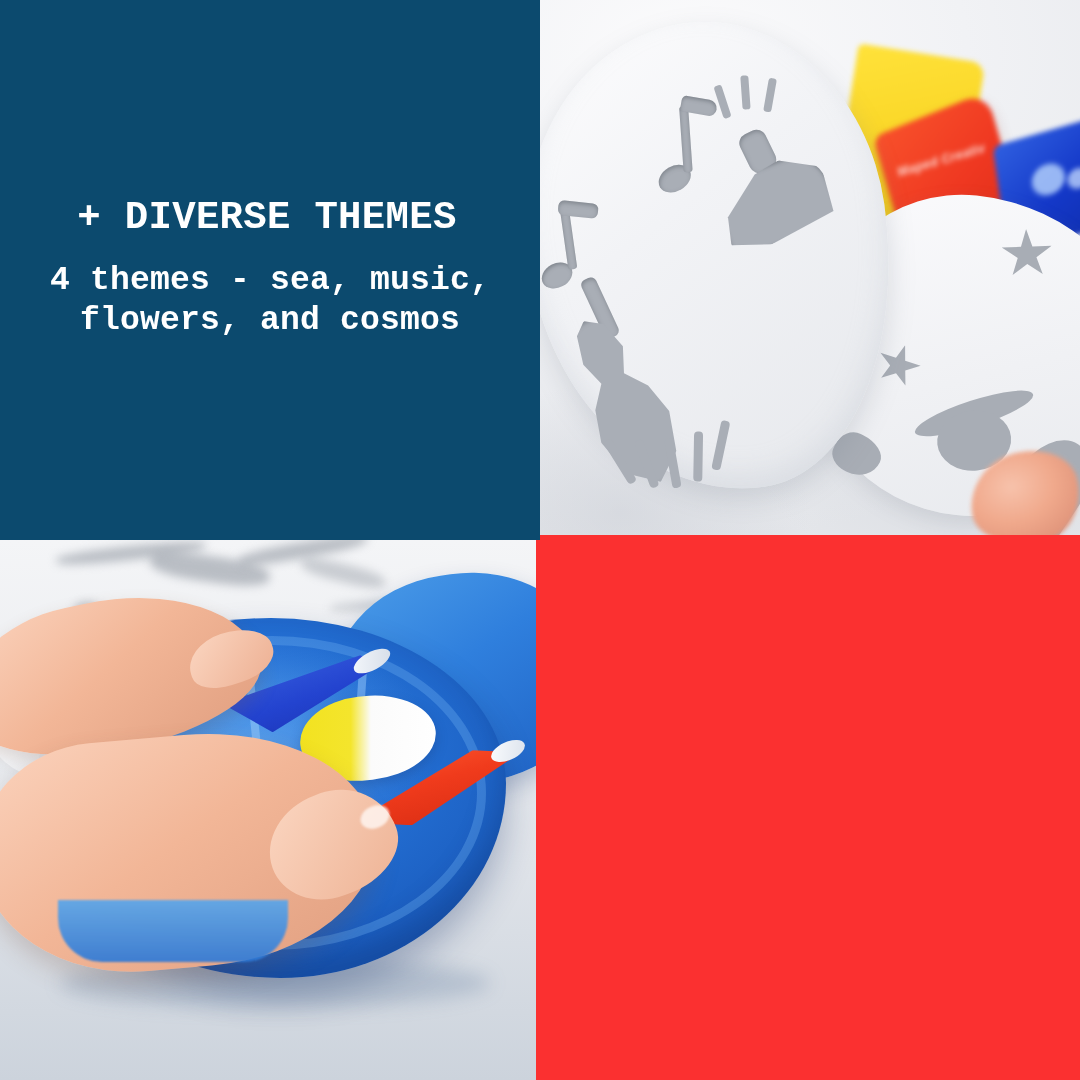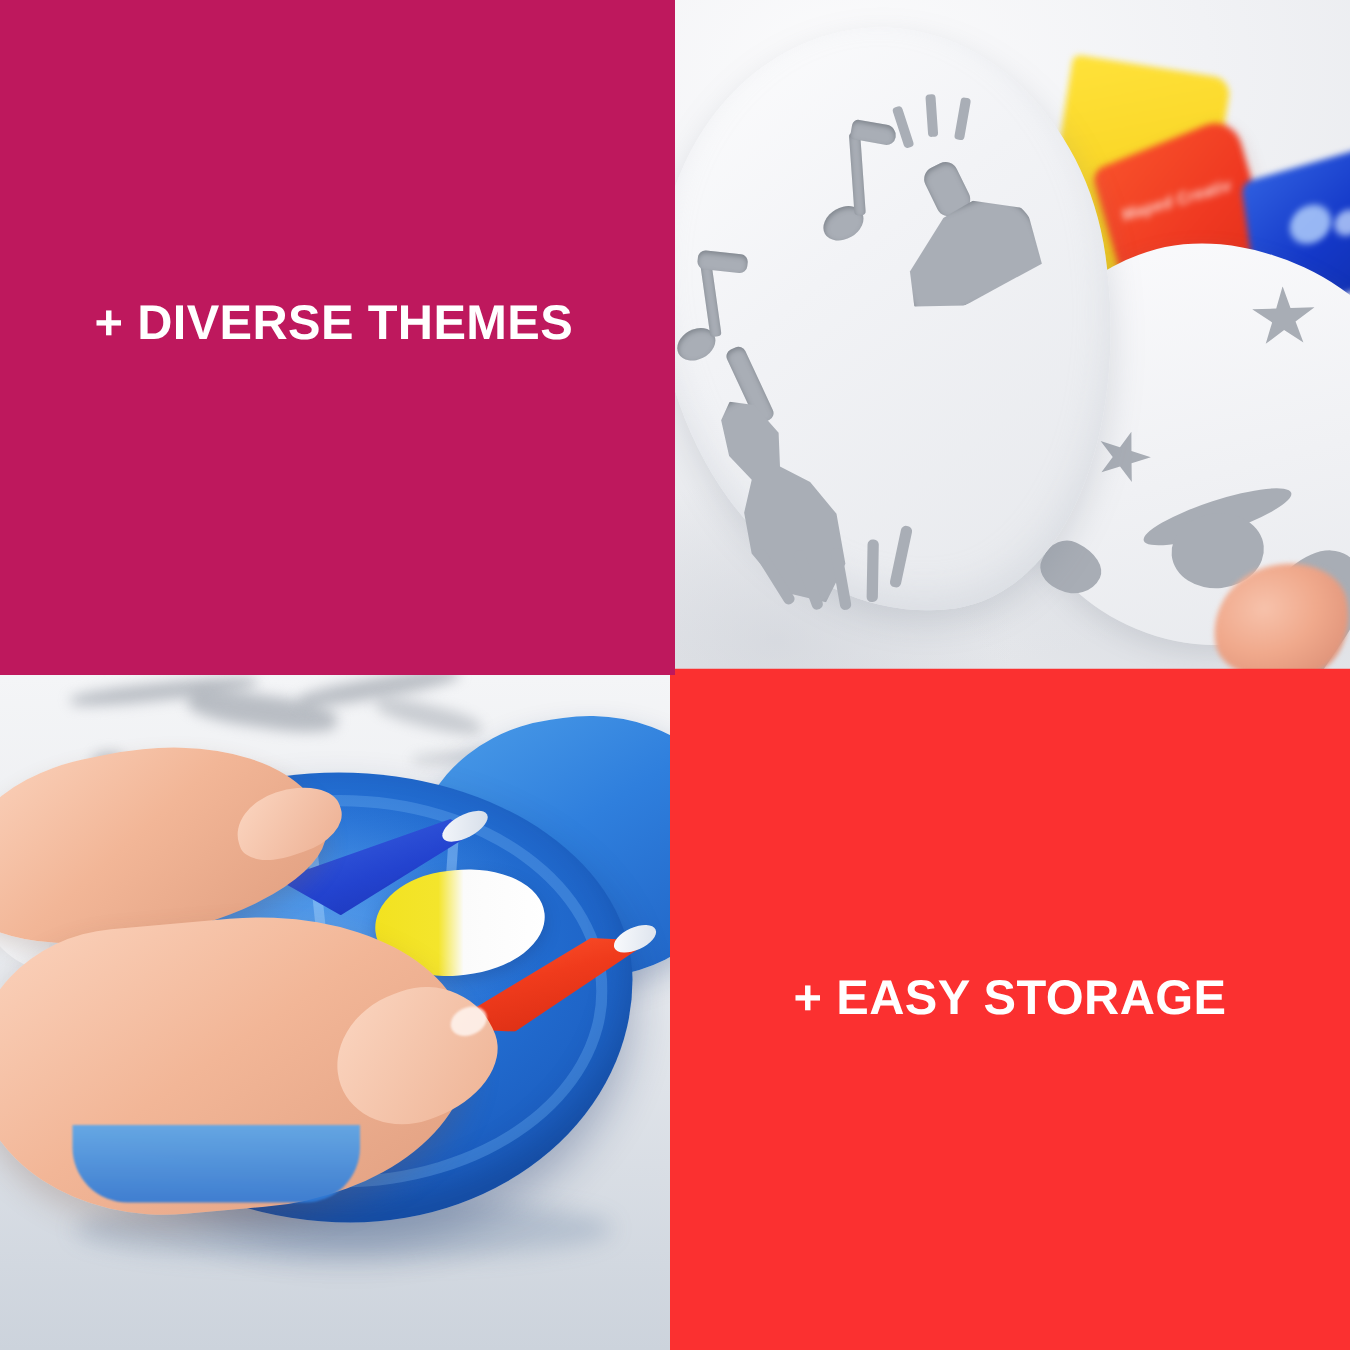--- a/index.html
+++ b/index.html
@@ -44,7 +44,7 @@
     white-space:pre-line;
     letter-spacing:0.2px;
   }
-  #panel-themes{background:#be185d;}
+  #panel-themes{background:#0c4a6e;font-family:Liberation Mono, monospace;}
   #panel-themes .headline{margin-left:-6px;}
   #panel-storage{background:#fb3030;}
 

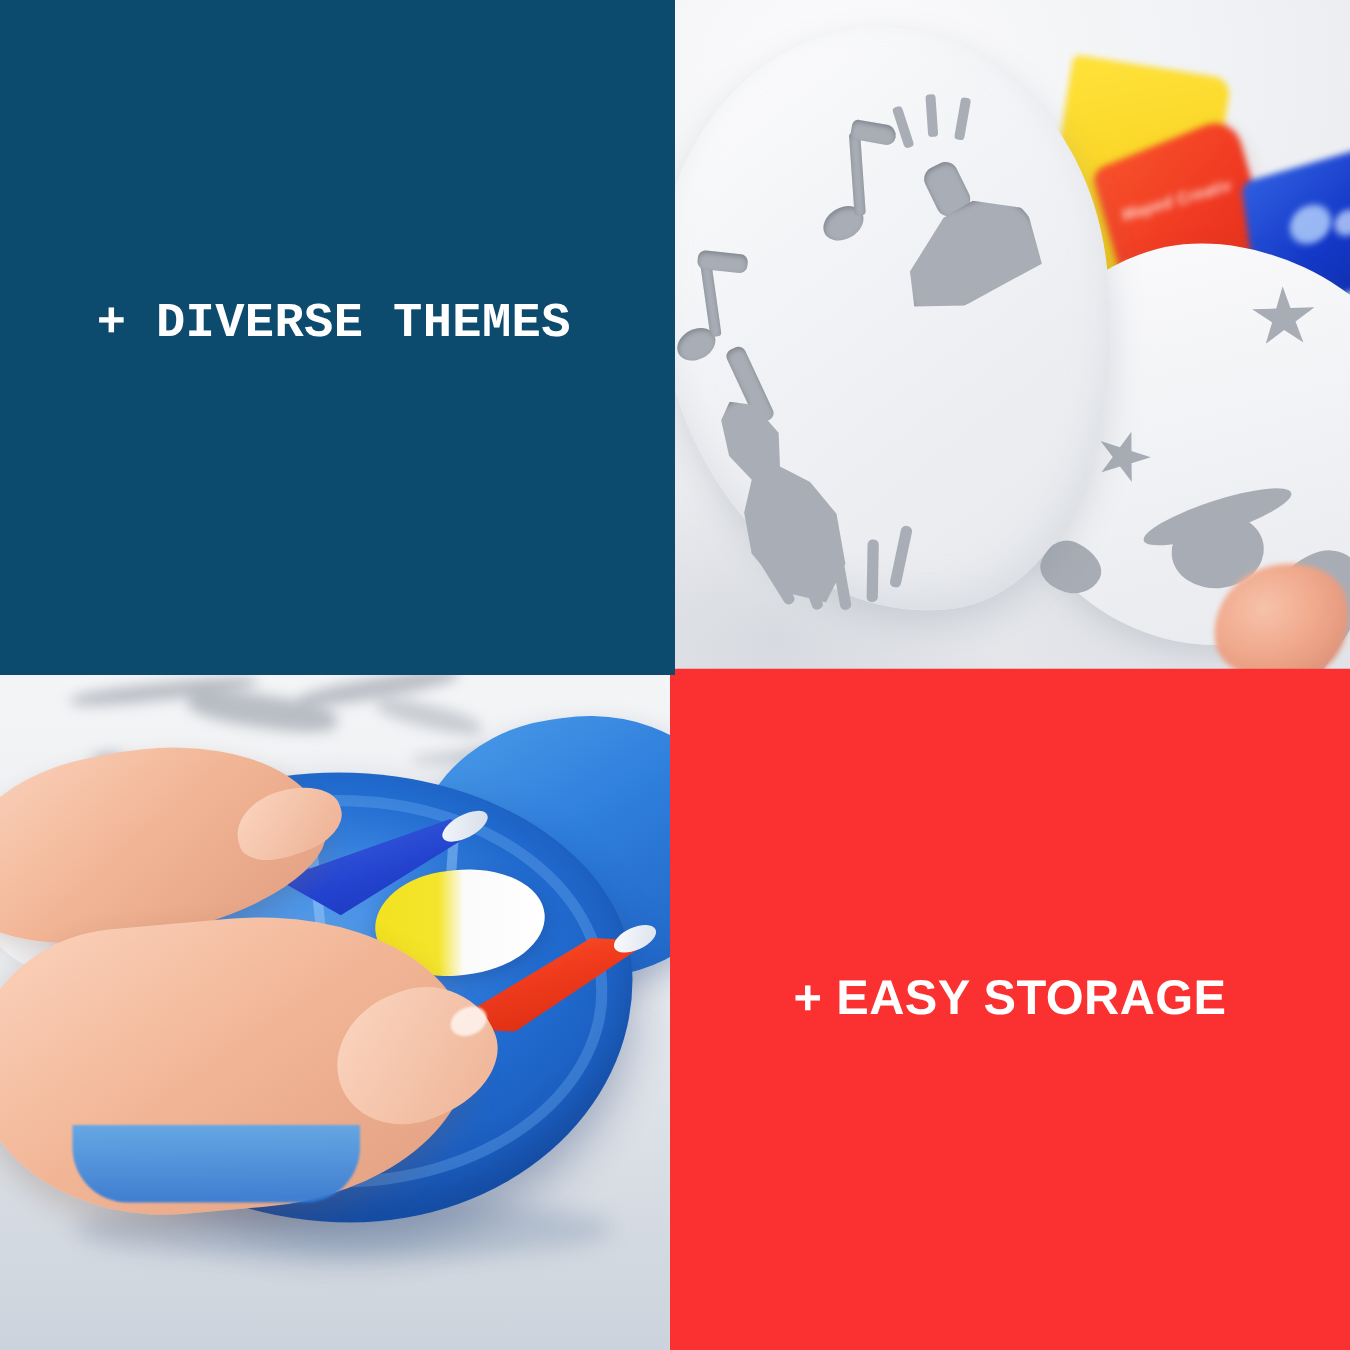--- a/index.html
+++ b/index.html
@@ -334,6 +334,8 @@
   <div class="quad" id="q-tl">
     <div class="panel" id="panel-themes">
       <div class="headline">+ DIVERSE THEMES</div>
+      <div class="subline">4 themes - sea, music,
+flowers, and cosmos</div>
     </div>
   </div>
 

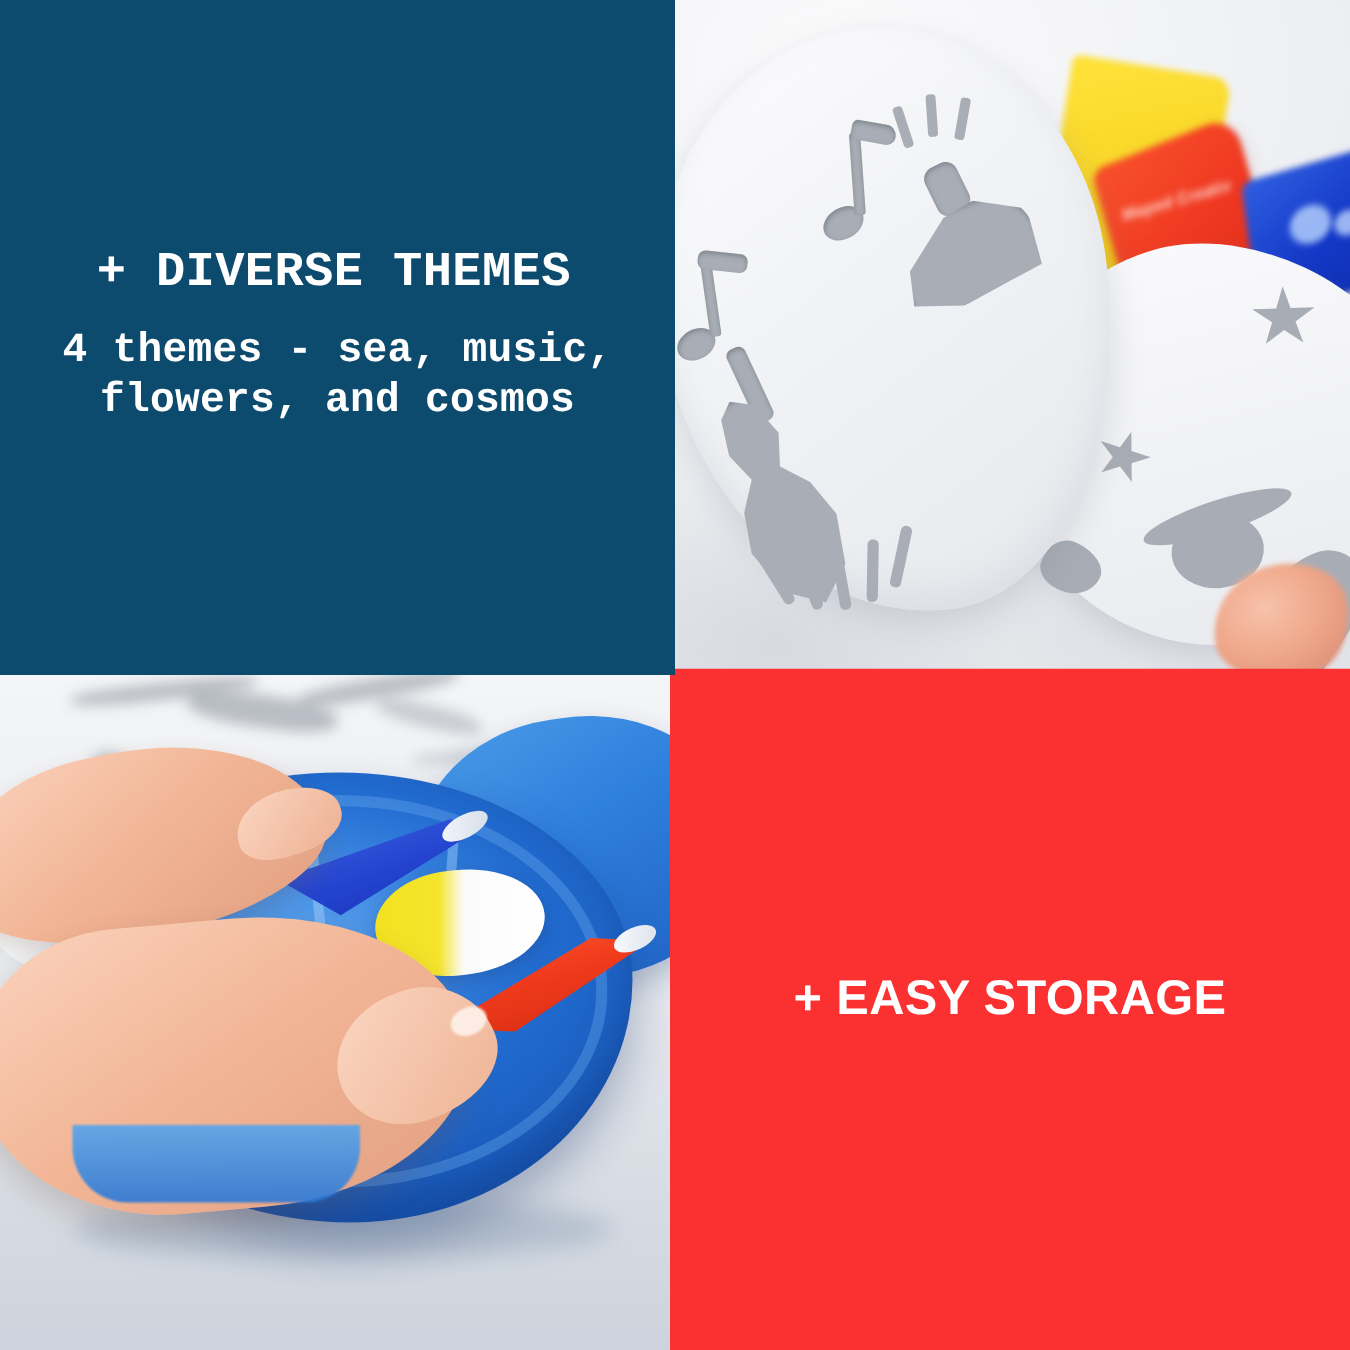--- a/index.html
+++ b/index.html
@@ -433,7 +433,6 @@
 
   <div class="quad" id="q-br">
     <div class="panel" id="panel-storage">
-      <div class="headline">+ EASY STORAGE</div>
     </div>
   </div>
 

